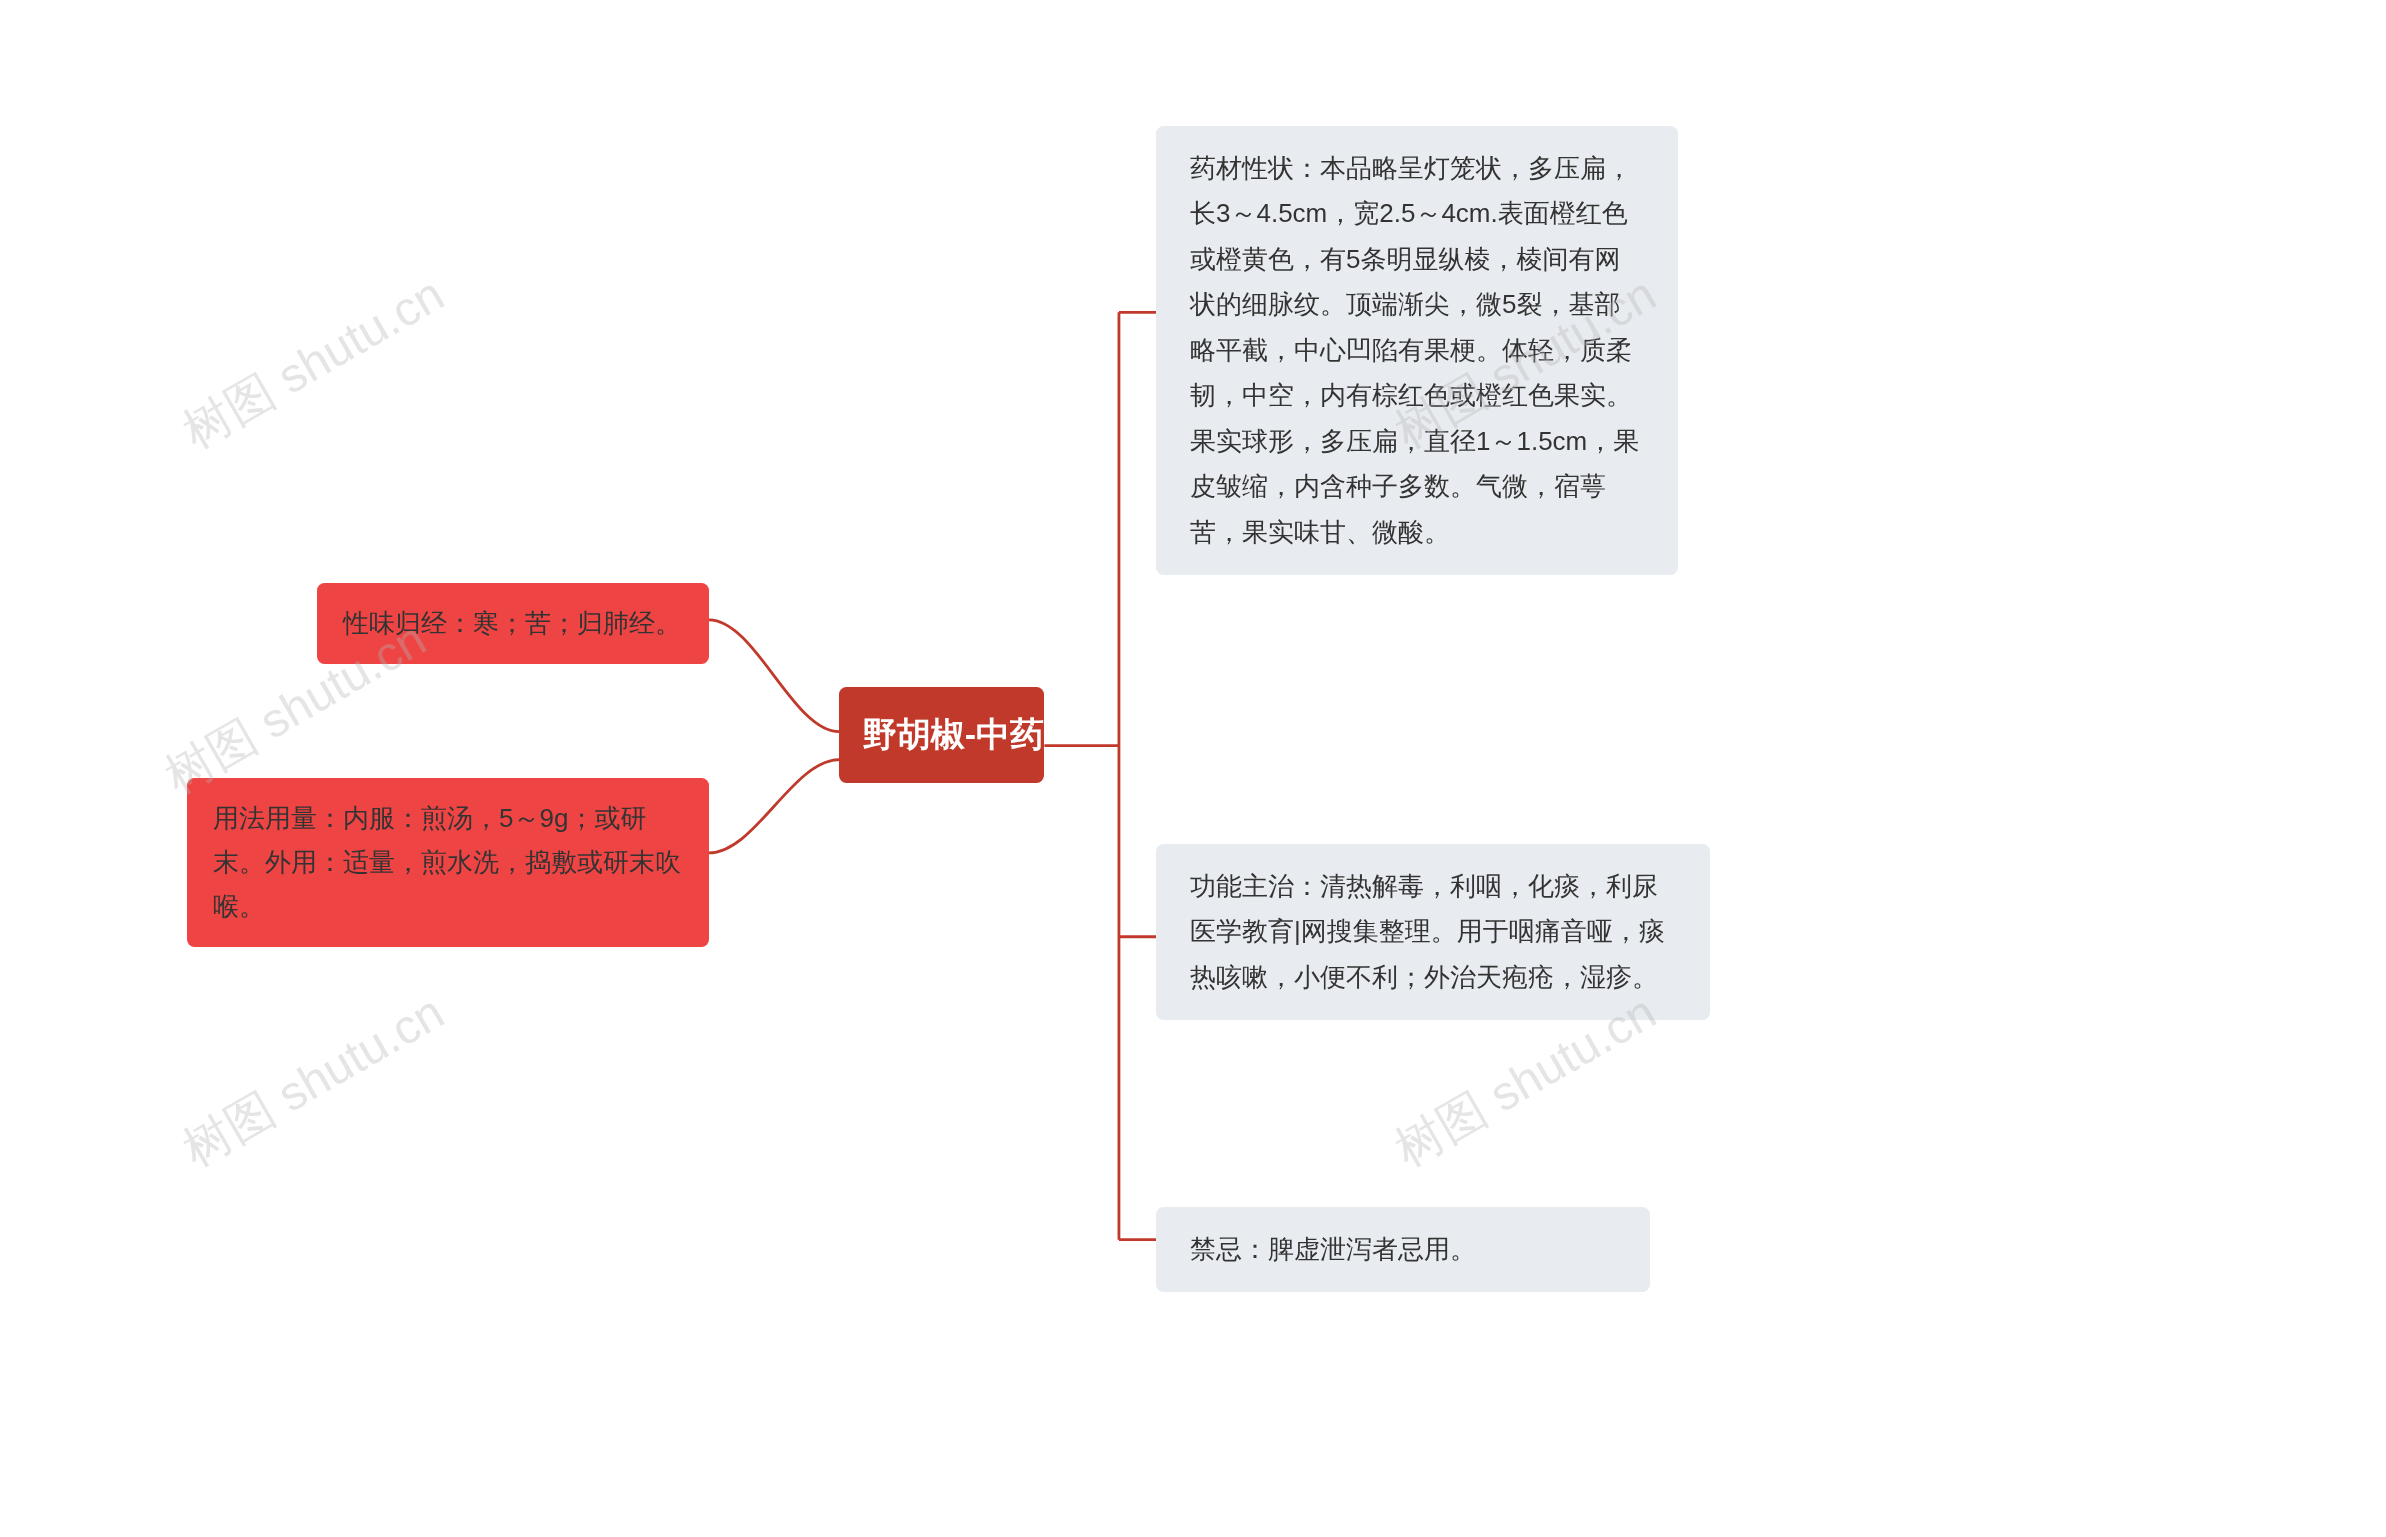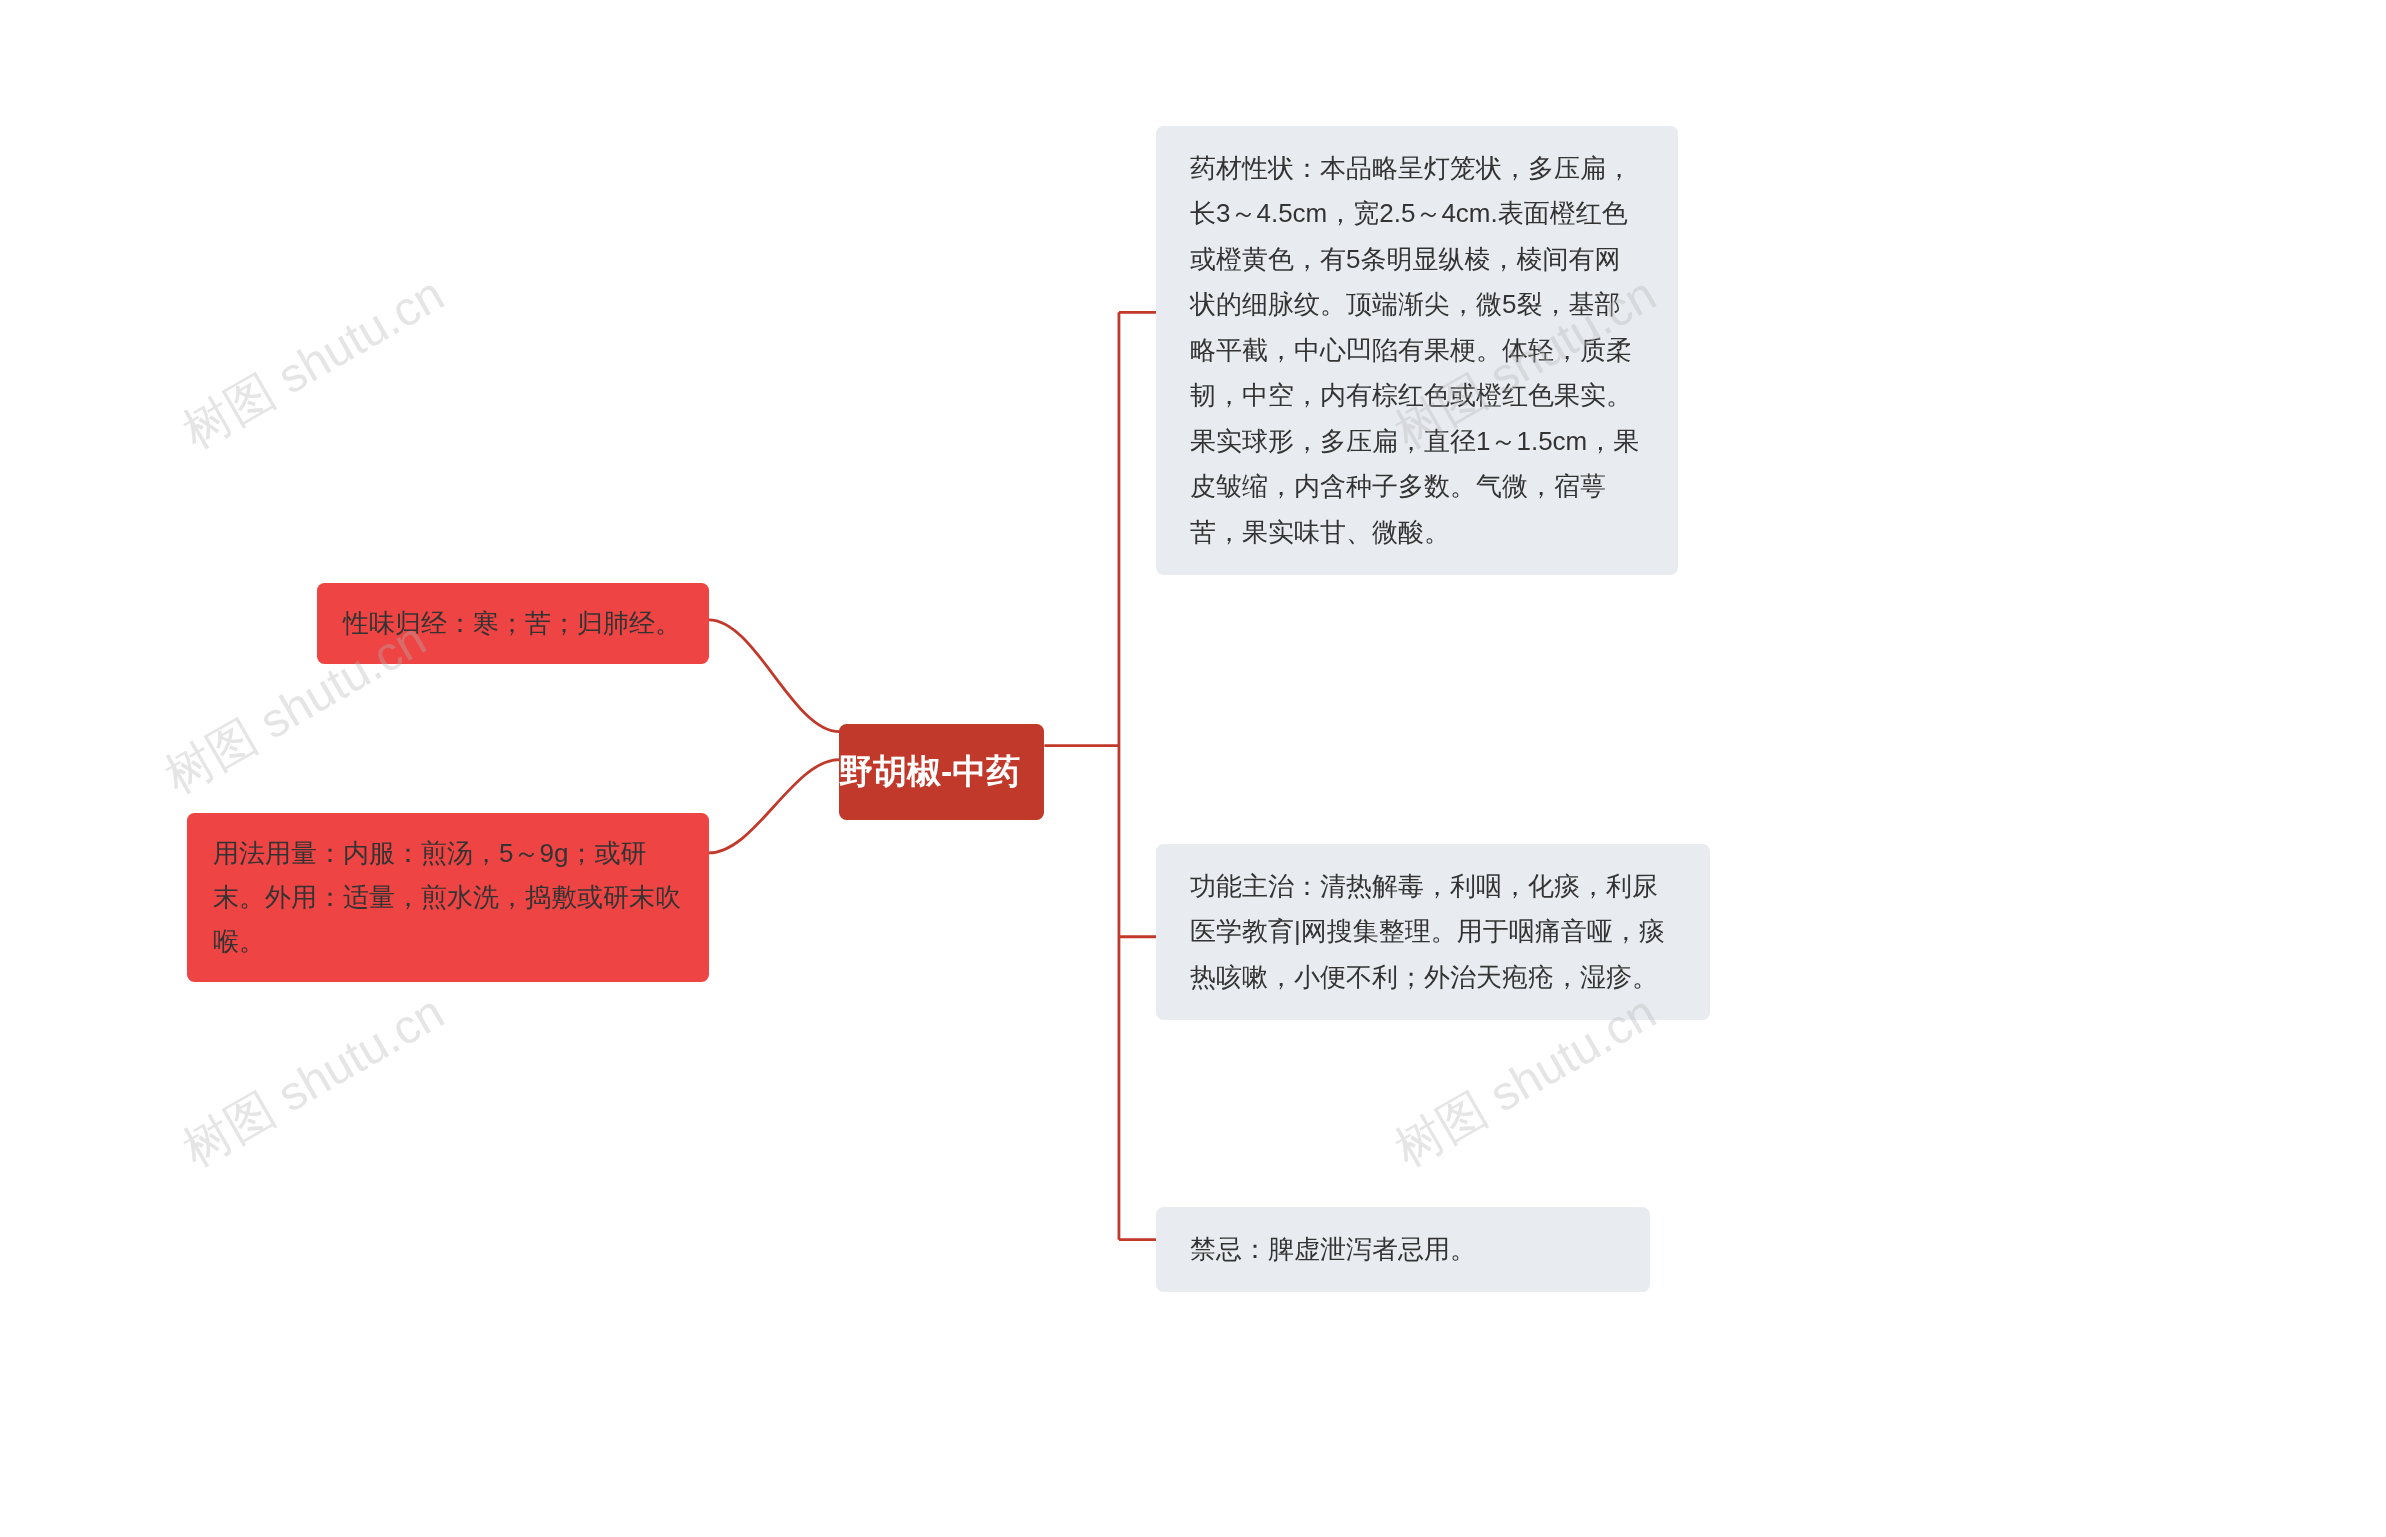--- a/index.html
+++ b/index.html
@@ -72,14 +72,14 @@
     .central-node {
       position: absolute;
       left: 764px;
-      top: 654px;
+      top: 617px;
       width: 205px;
       height: 96px;
       background: #c0392b;
       border-radius: 7.5px;
       display: flex;
       align-items: center;
-      justify-content: flex-start;
+      justify-content: flex-end;
       z-index: 5;
     }
 

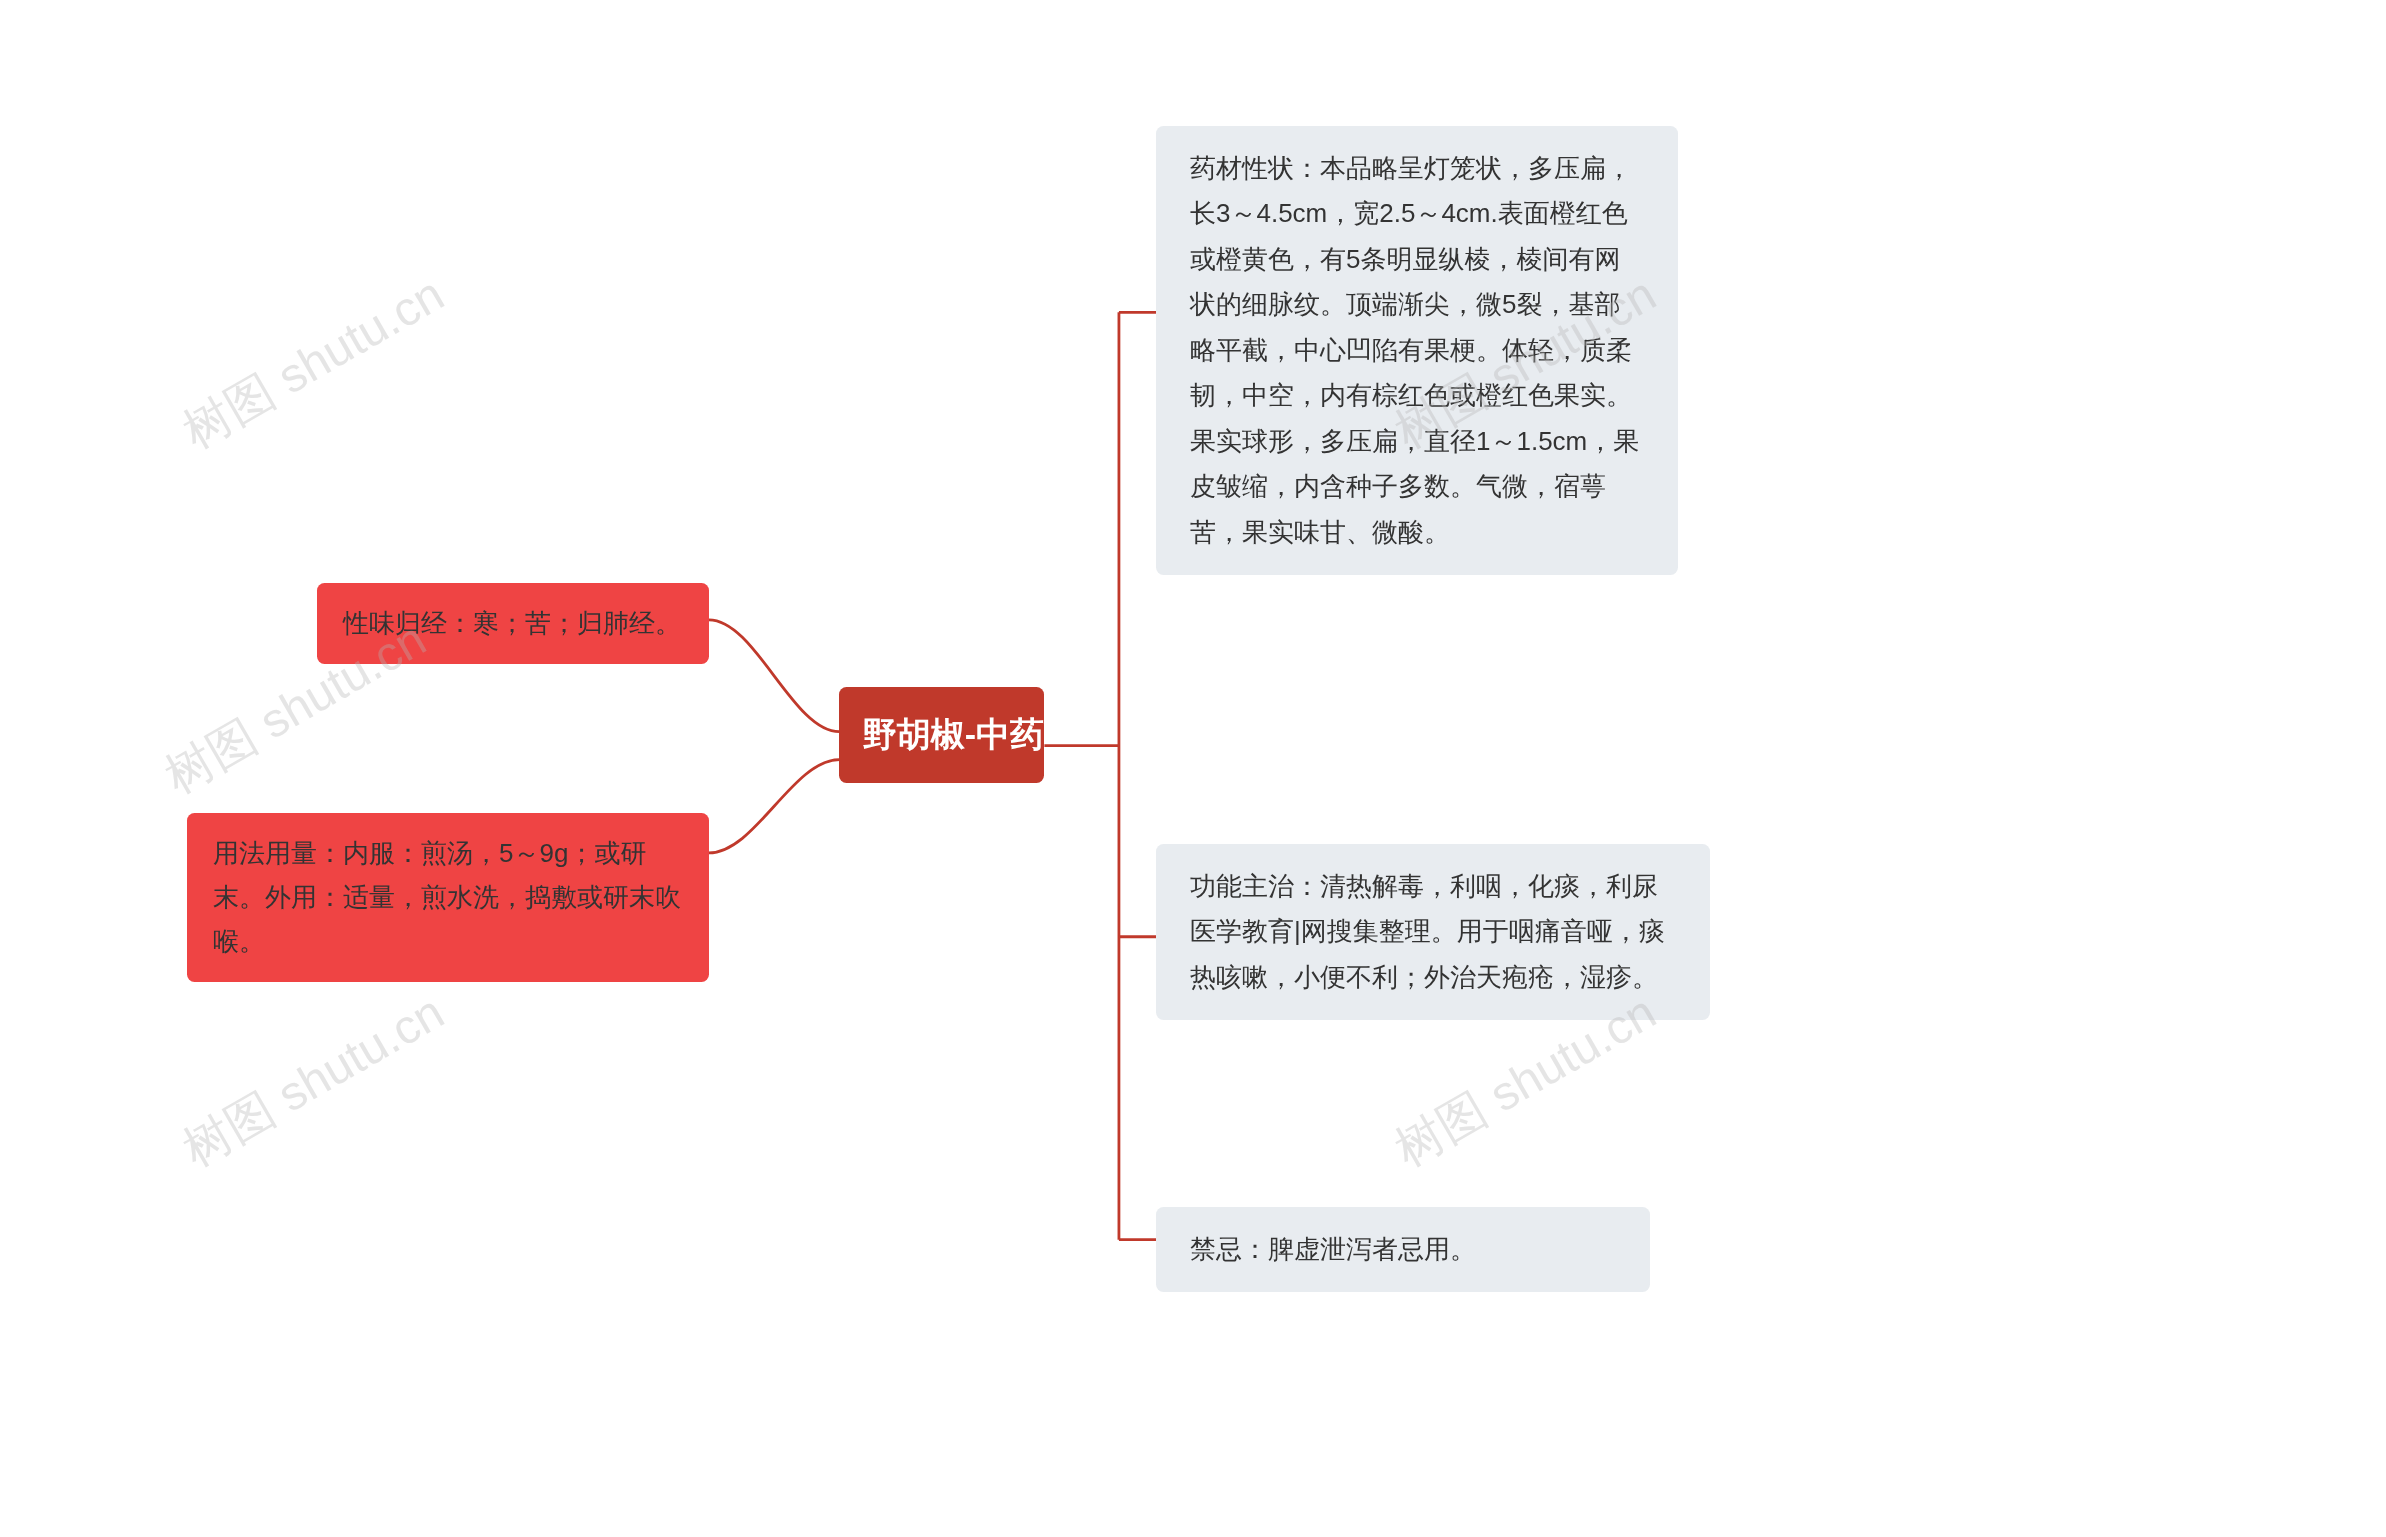--- a/index.html
+++ b/index.html
@@ -118,7 +118,6 @@
       left: 112px;
       top: 708px;
       width: 522px;
-      margin-top: 35px;
     }
 
     

